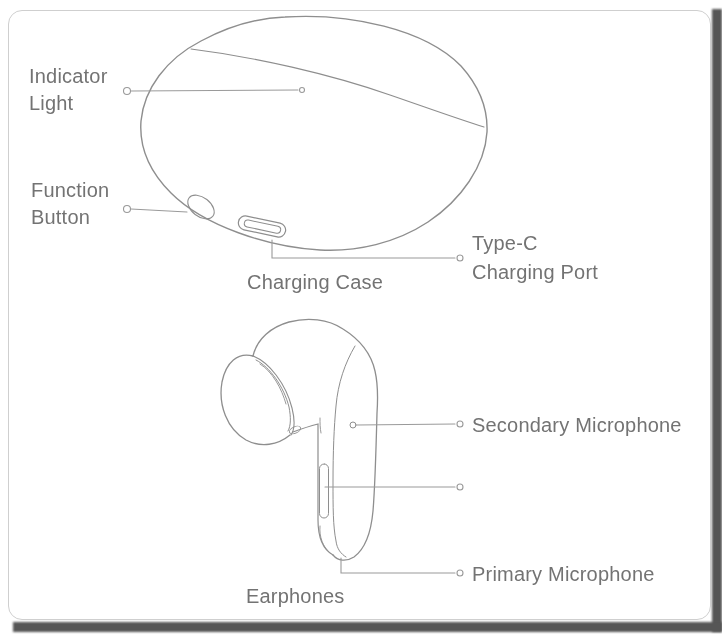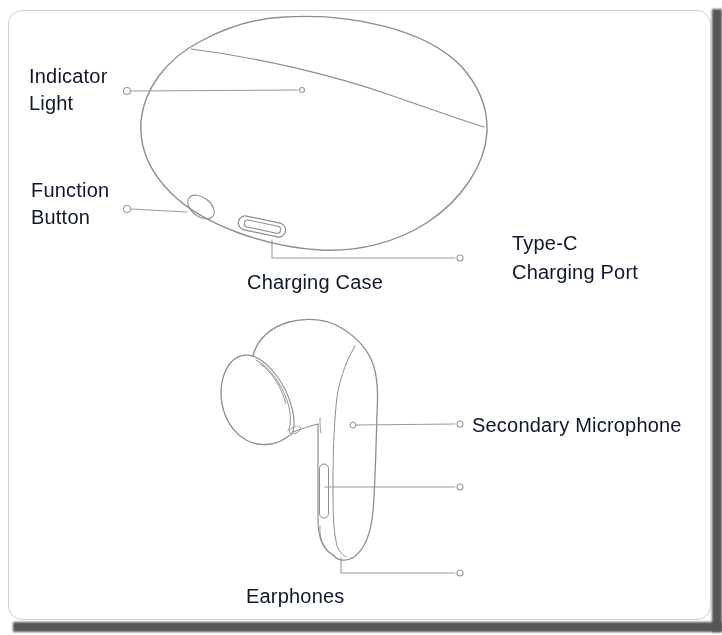--- a/index.html
+++ b/index.html
@@ -23,7 +23,7 @@
   }
   svg.diagram { position:absolute; left:0; top:0; }
   .lbl {
-    position:absolute; color:#0f172a; font-size:20px; line-height:27px;
+    position:absolute; color:#737373; font-size:20px; line-height:27px;
     letter-spacing:0.2px;
   }
   .lbl.wrap2 { width:112px; }

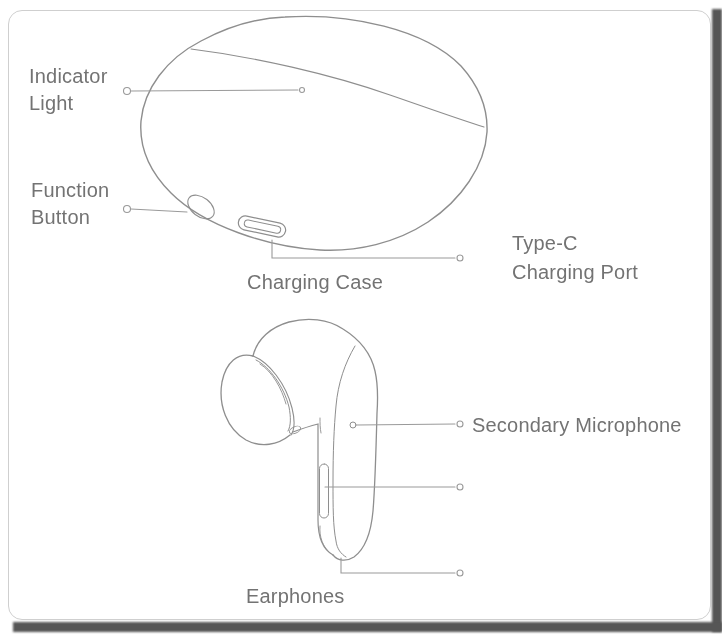--- a/index.html
+++ b/index.html
@@ -140,7 +140,7 @@
 
   <div class="lbl wrap2" style="left:31px; top:177px;">Function Button</div>
 
-  <div class="lbl wrap-typec" style="left:472px; top:229px;margin-left:40px;">Type-C Charging Port</div>
+  <div class="lbl wrap-typec" style="left:472px; top:229px;">Type-C Charging Port</div>
 
   <div class="lbl oneline" style="left:472px; top:412px;">Secondary Microphone</div>
 

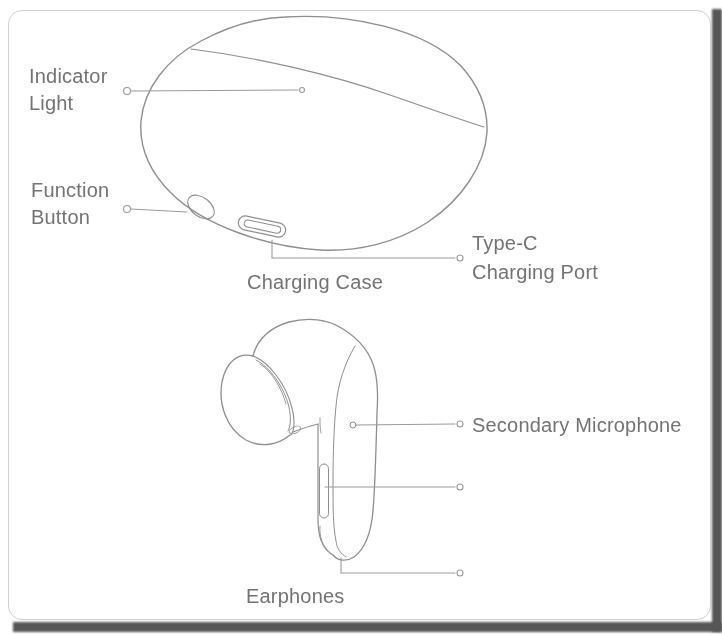--- a/index.html
+++ b/index.html
@@ -147,6 +147,7 @@
   <div class="lbl oneline" style="left:247px; top:269px;">Charging Case</div>
 
 
+  <div class="lbl oneline" style="left:472px; top:561px;">Primary Microphone</div>
 
   <div class="lbl oneline" style="left:246px; top:583px;text-align:right;">Earphones</div>
 </div>

